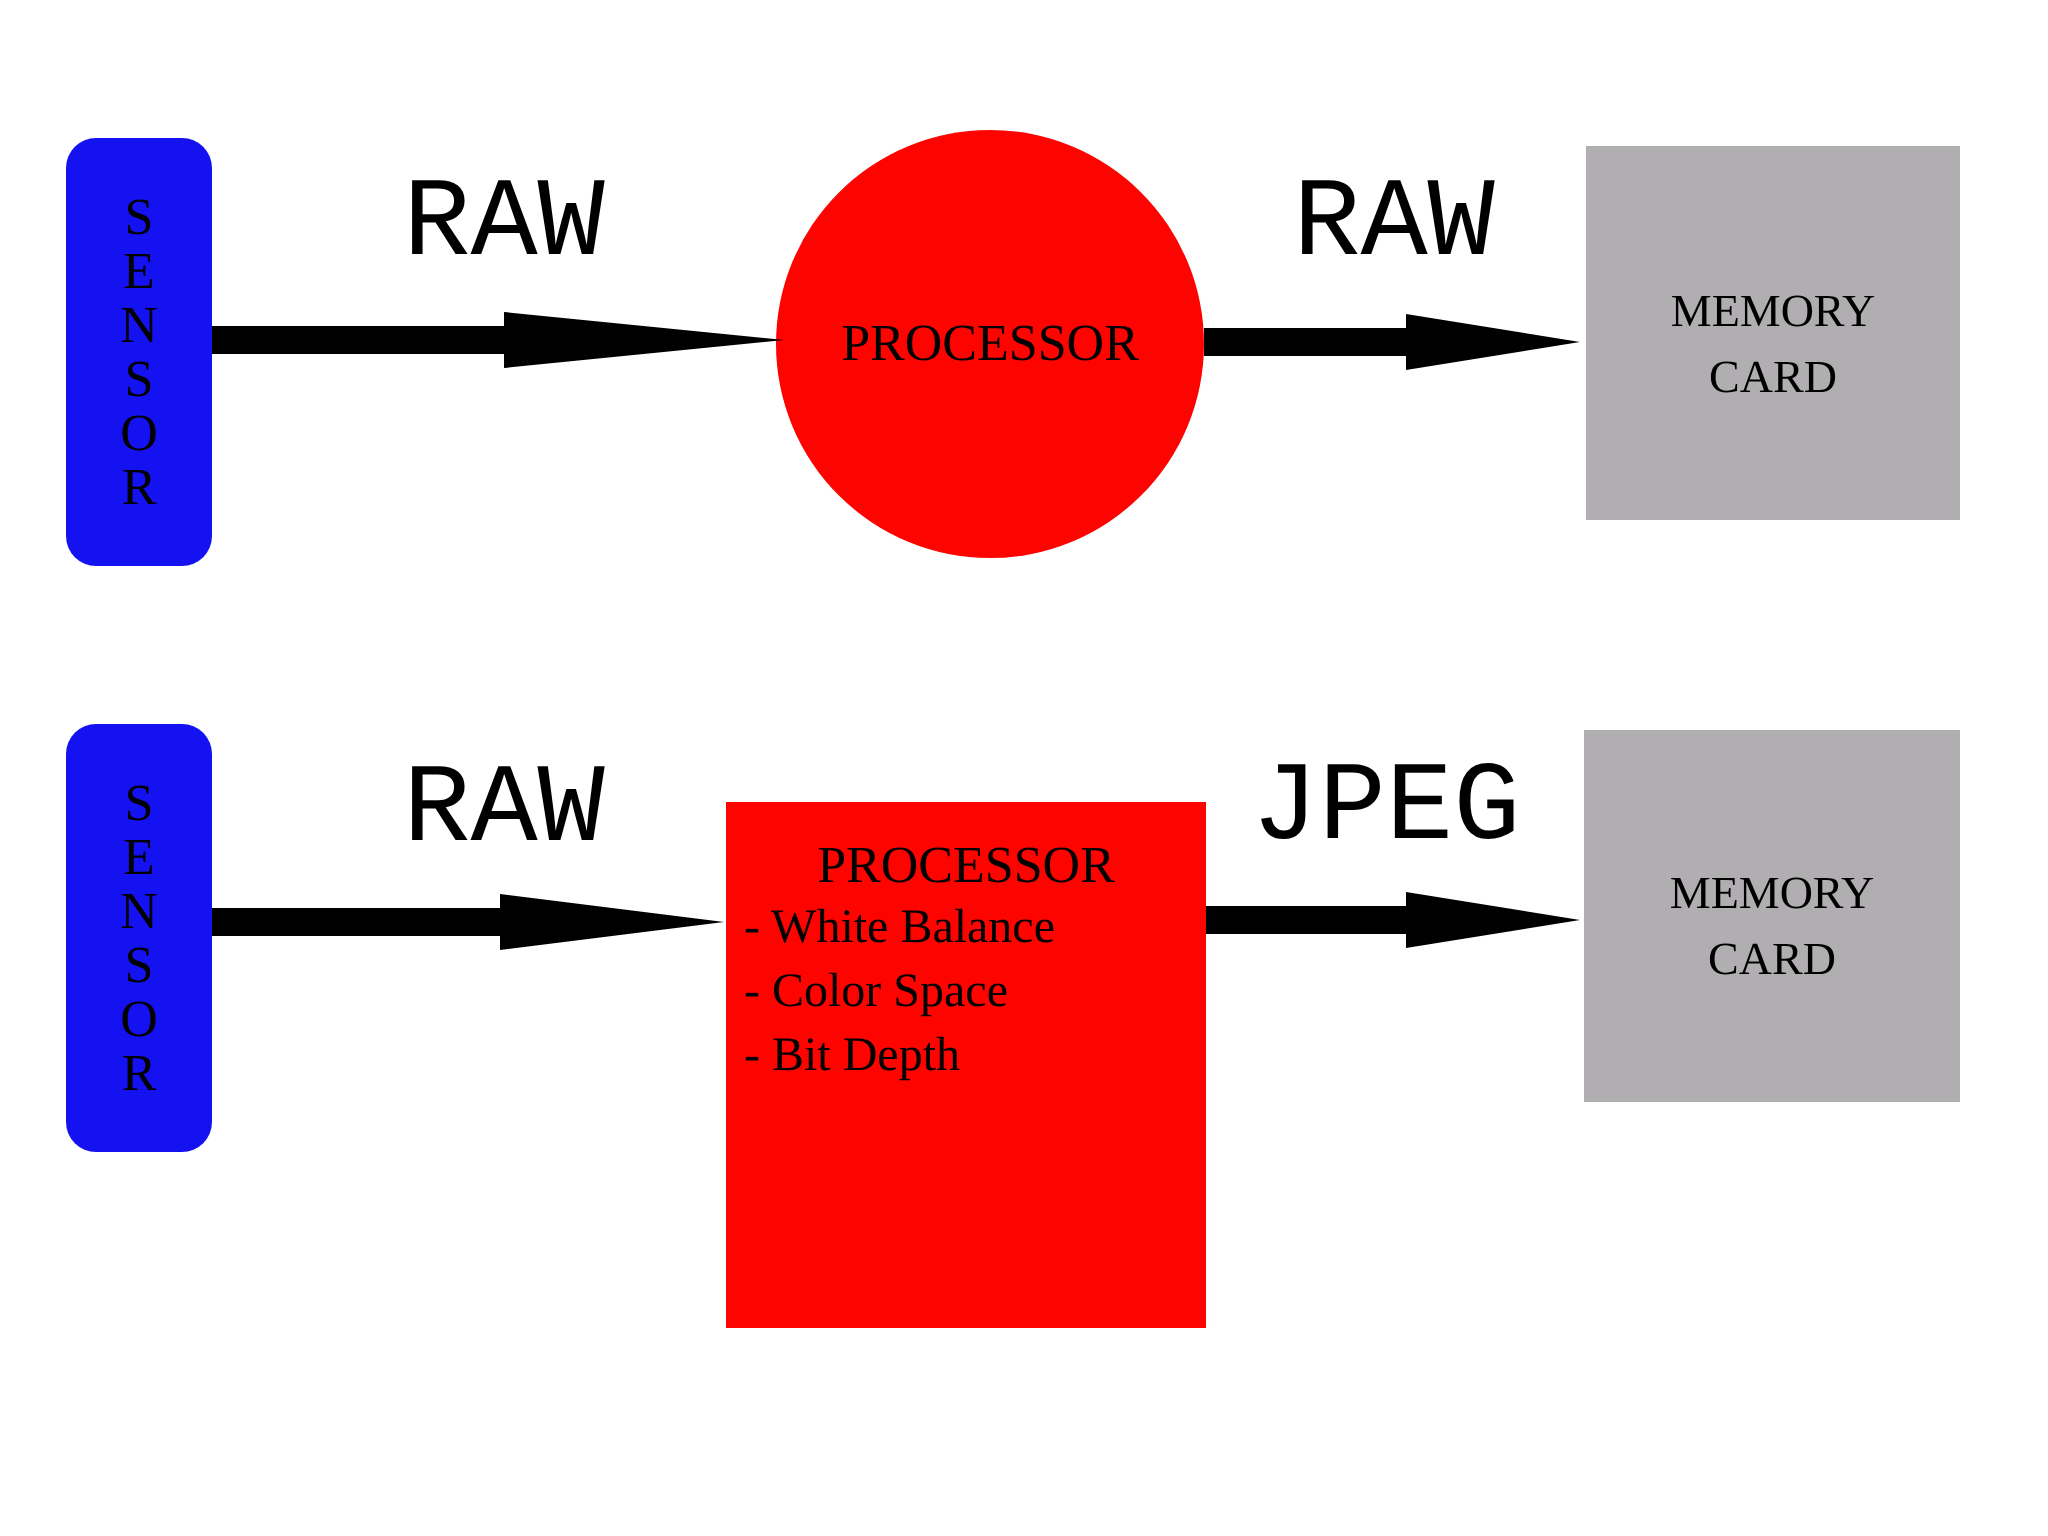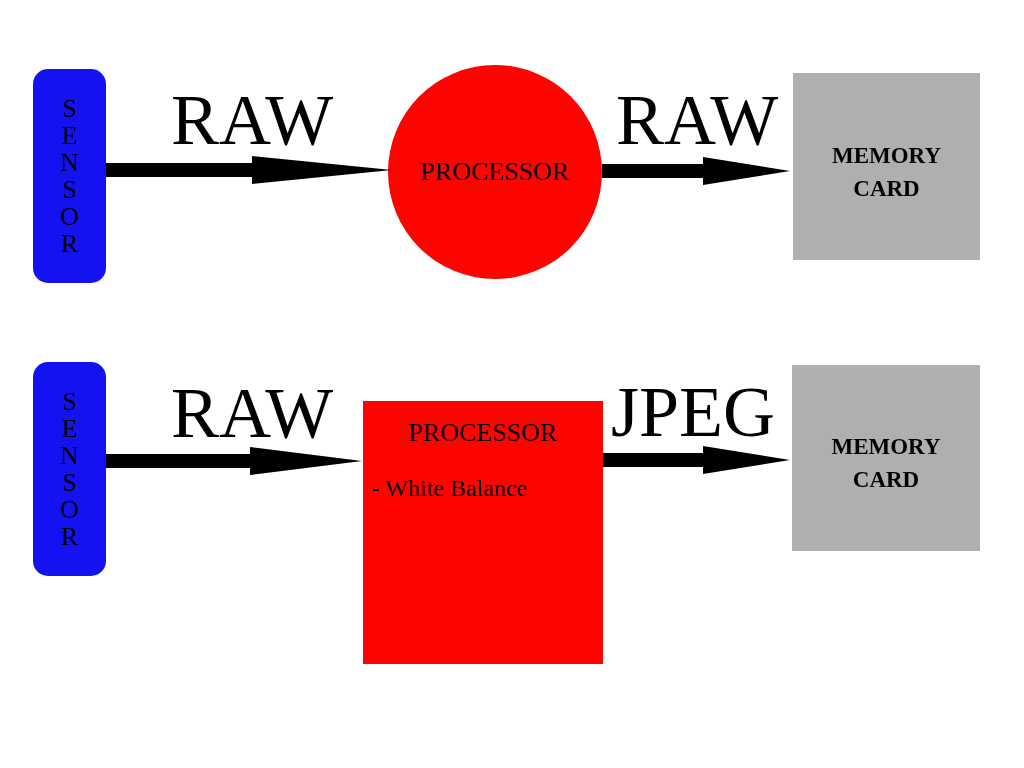--- a/index.html
+++ b/index.html
@@ -41,9 +41,10 @@
   .big-label {
     position: absolute;
     transform: translateX(-50%);
-    font-size: 72px;
+    font-size: 56px;
     line-height: 1.0;
     white-space: nowrap;
+    font-family: Liberation Mono, monospace;
   }
   .big-label--in-top   { left: 252px; top: 84px;  }
   .big-label--out-top  { left: 697px; top: 84px;  }

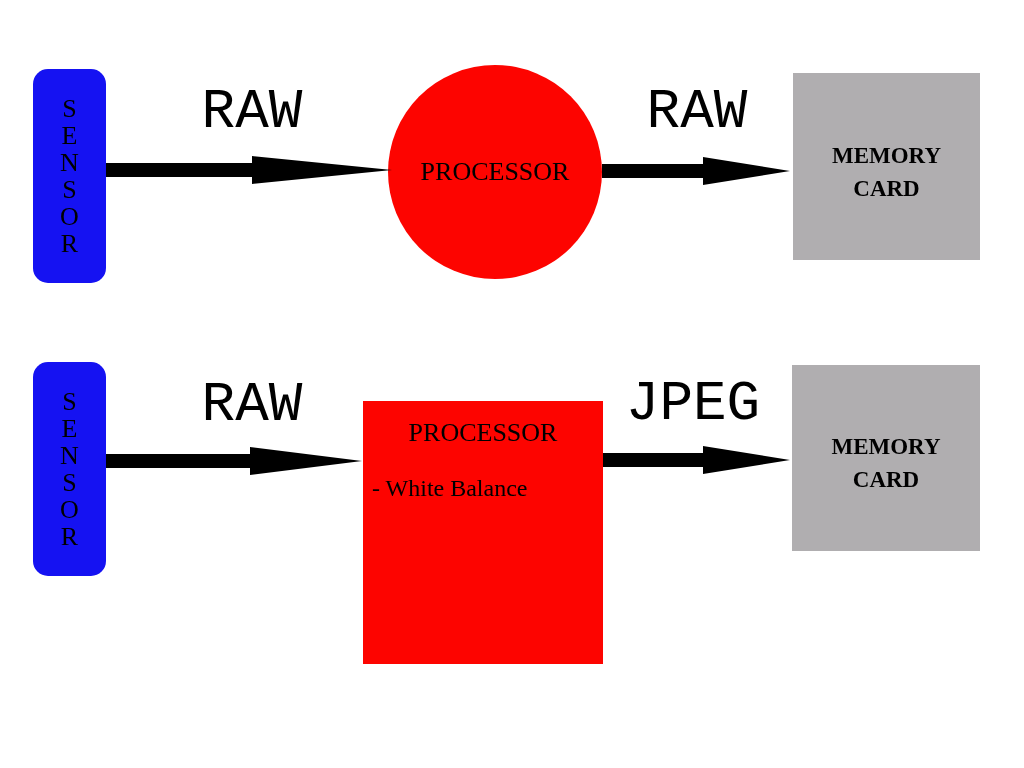--- a/index.html
+++ b/index.html
@@ -98,7 +98,6 @@
     box-sizing: border-box;
     padding-top: 10px;
     text-align: center;
-    font-weight: bold;
   }
   .card--top    { left: 793px; top: 73px;  width: 187px; height: 187px; }
   .card--bottom { left: 792px; top: 365px; width: 188px; height: 186px; }

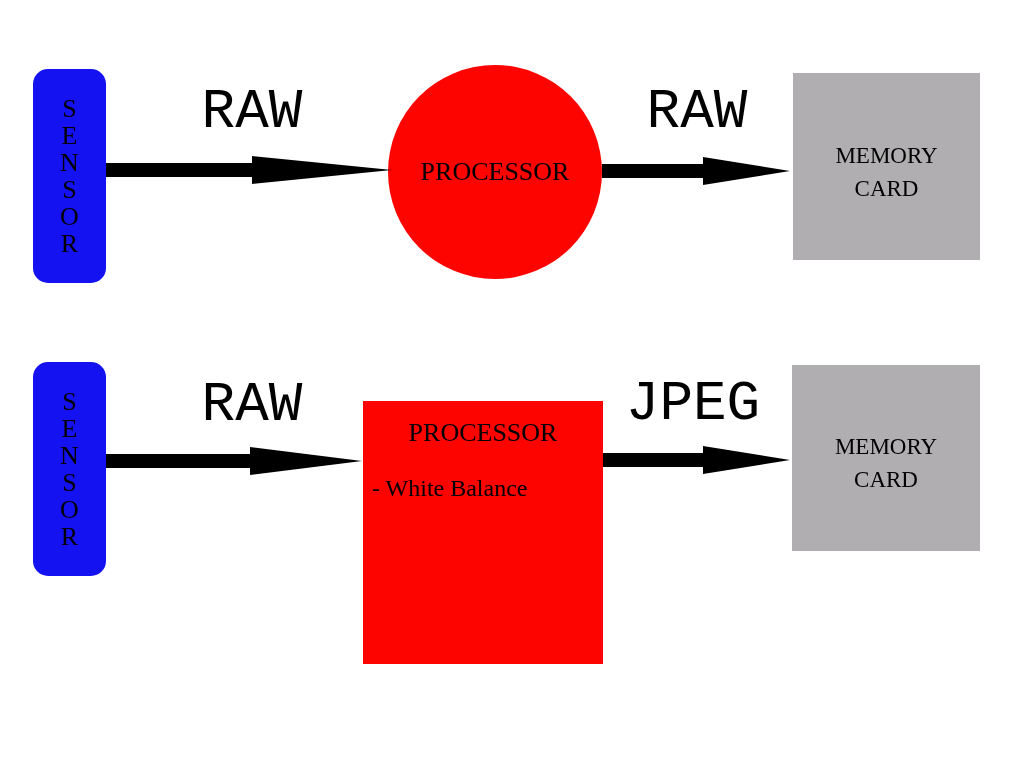--- a/index.html
+++ b/index.html
@@ -81,7 +81,6 @@
     text-align: center;
   }
   .processor-rect .settings {
-    margin-top: 24px;
     padding-left: 9px;
     font-size: 24px;
     line-height: 32px;

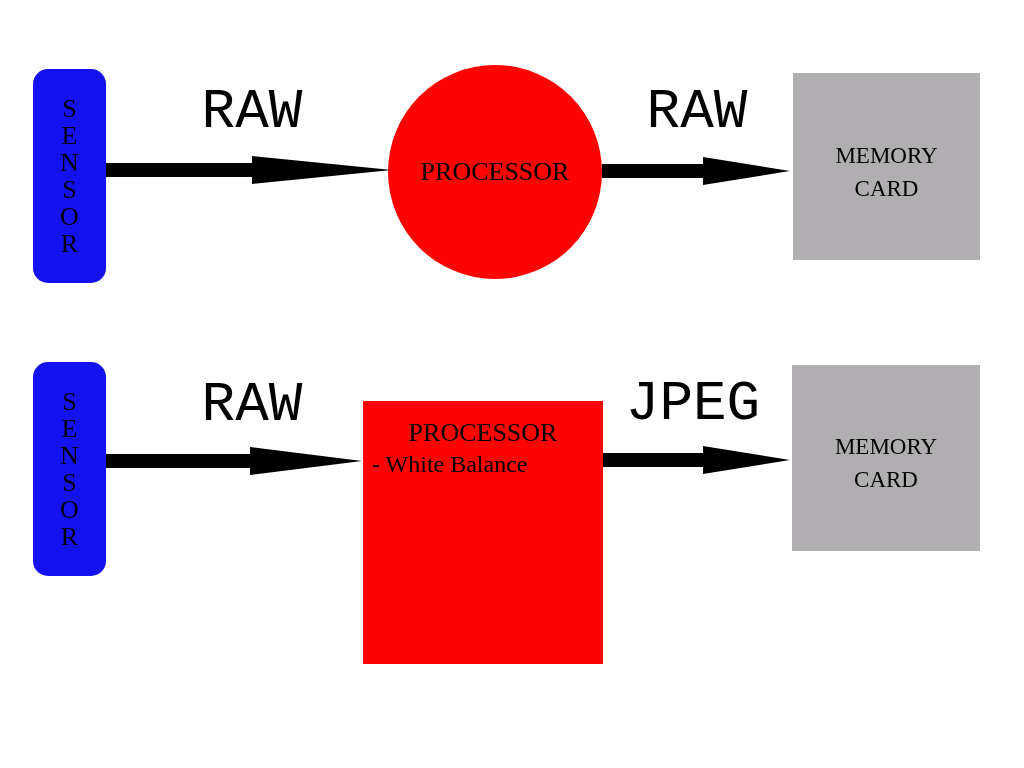--- a/index.html
+++ b/index.html
@@ -155,6 +155,7 @@
     <div class="title">PROCESSOR</div>
     <div class="settings">
       <div>- White Balance</div>
+      <div>- Color Space</div>
     </div>
   </div>
 

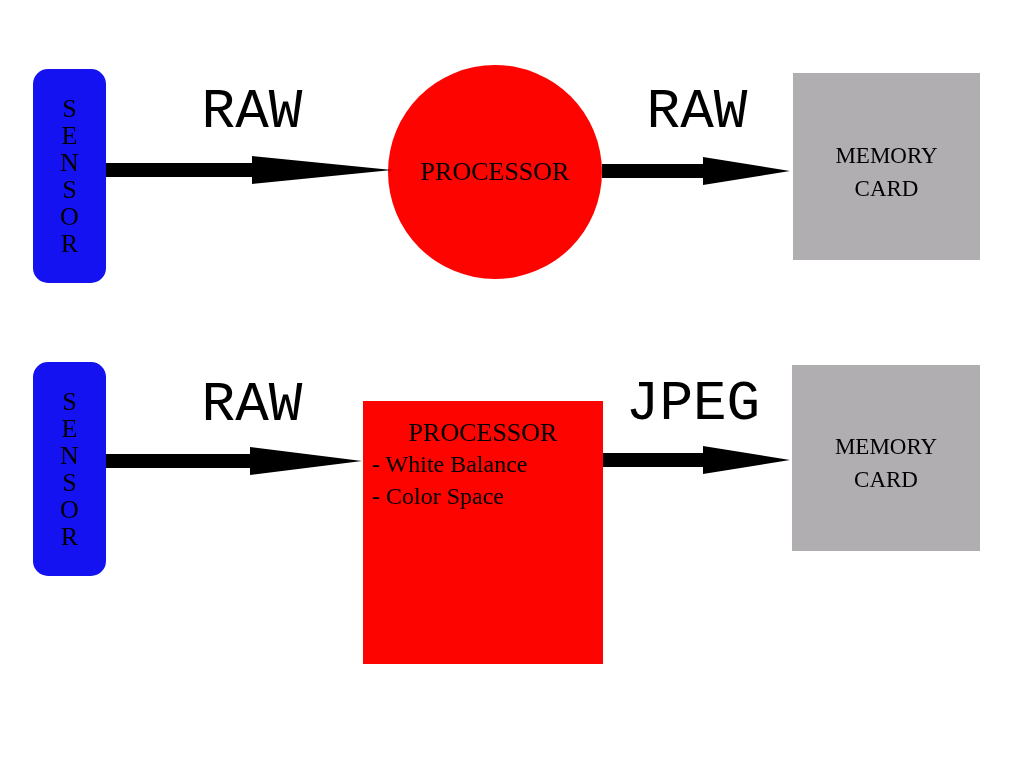--- a/index.html
+++ b/index.html
@@ -156,6 +156,7 @@
     <div class="settings">
       <div>- White Balance</div>
       <div>- Color Space</div>
+      <div>- Bit Depth</div>
     </div>
   </div>
 

